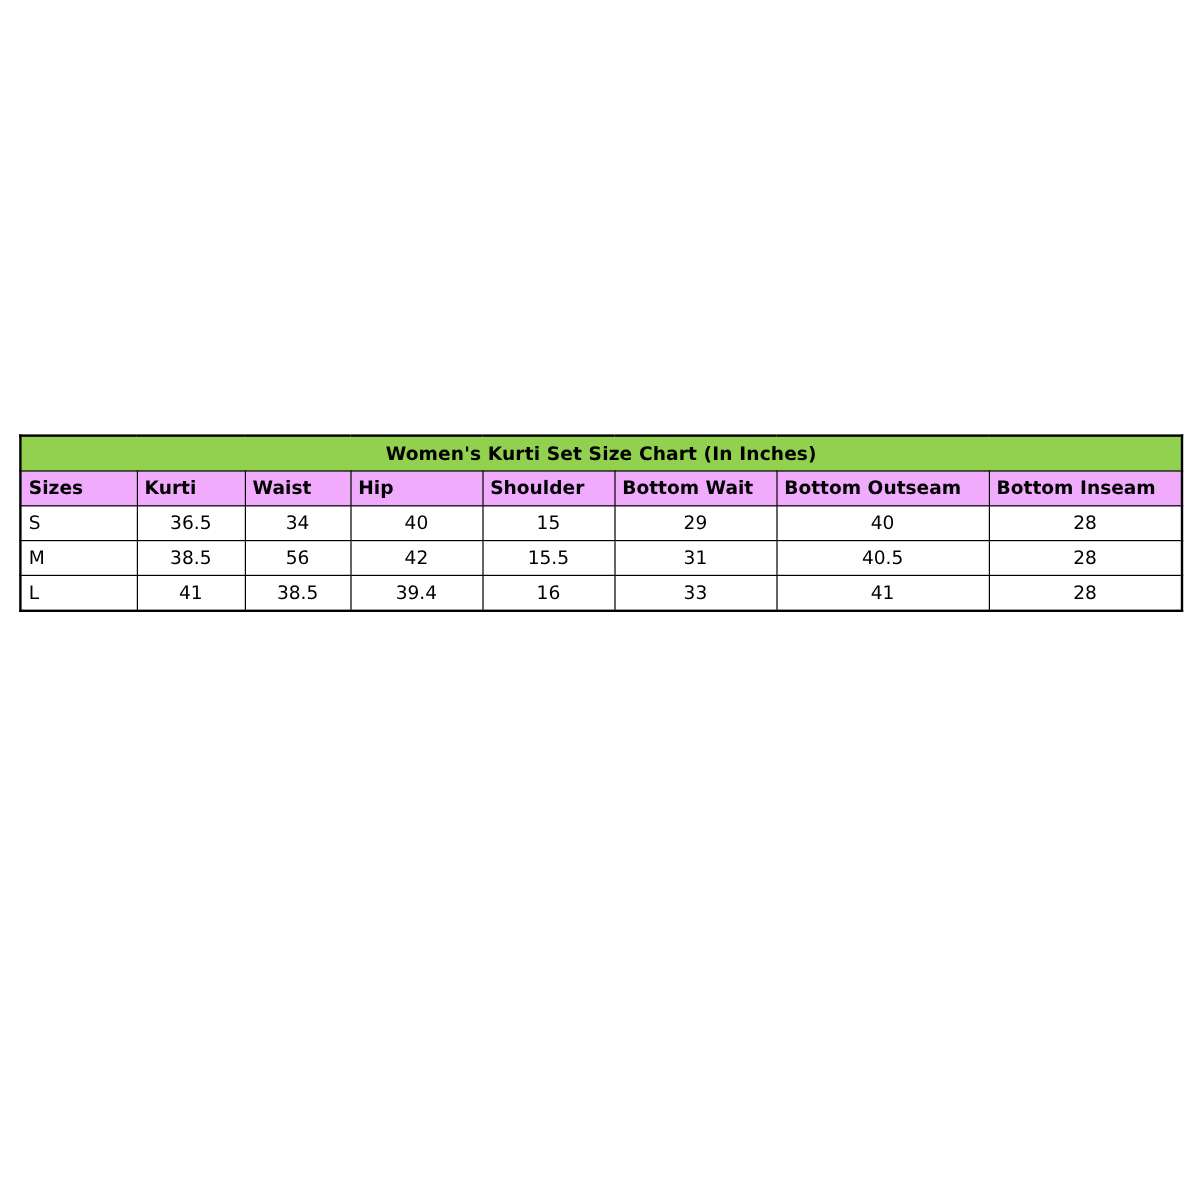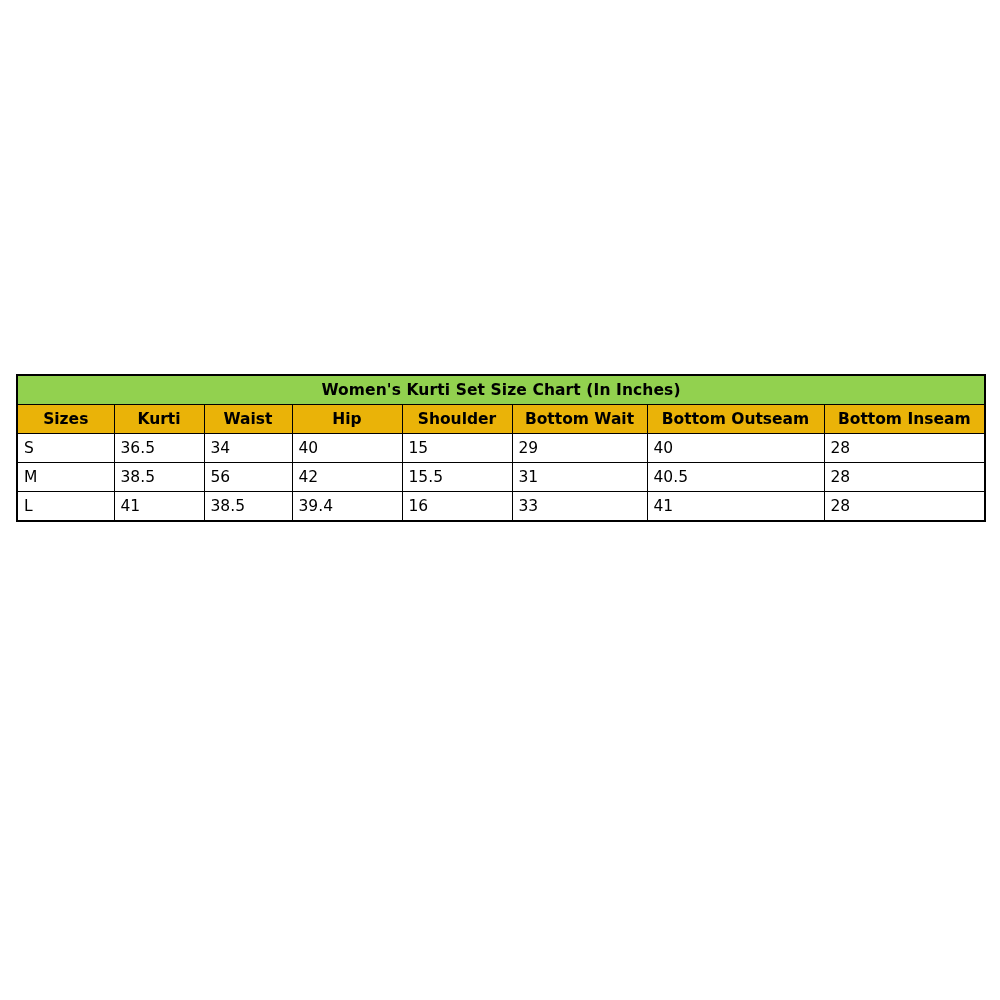--- a/index.html
+++ b/index.html
@@ -17,7 +17,7 @@
   #chart-wrap {
     position: absolute;
     left: 16px;
-    top: 374px;
+    top: 362px;
     width: 968px;
   }
   table.size-chart {

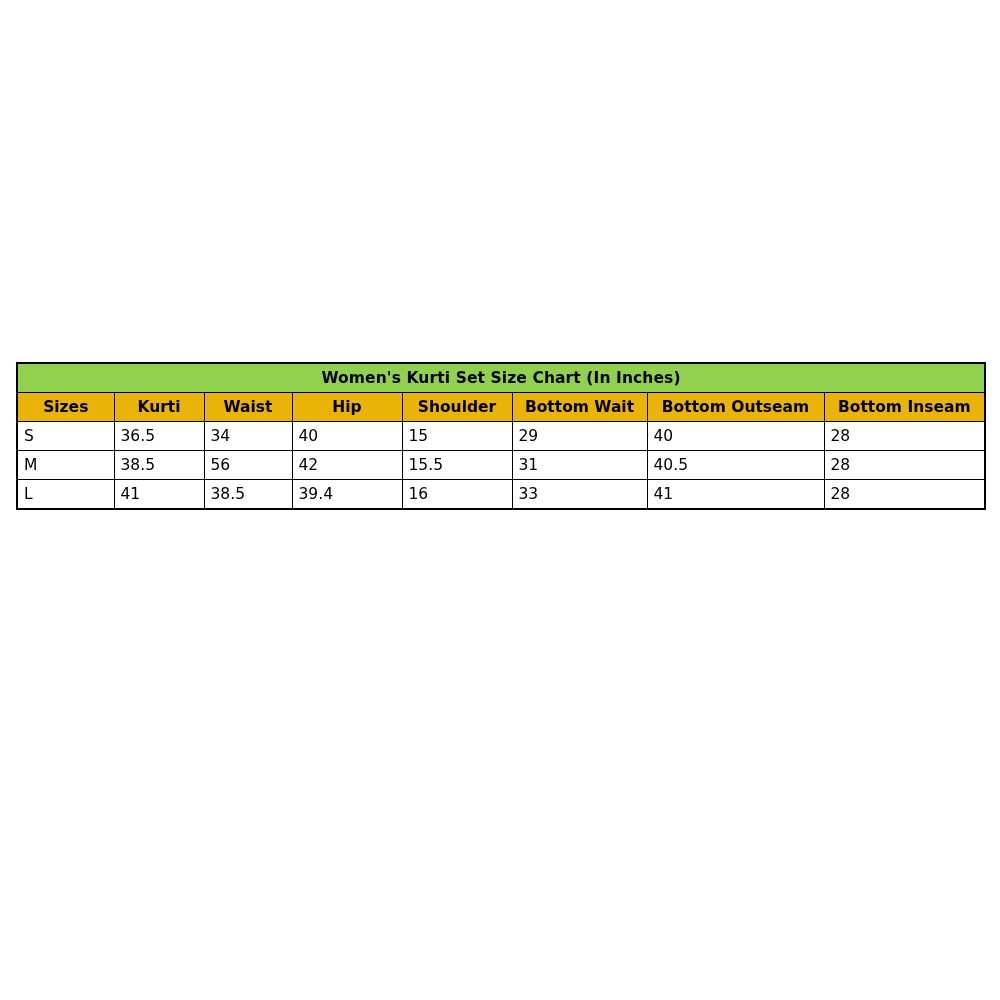--- a/index.html
+++ b/index.html
@@ -42,9 +42,9 @@
     letter-spacing: 0.1px;
   }
   .head-cell {
-    background: #eab308;
+    background: #f0abfc;
     font-weight: bold;
-    text-align: center;
+    text-align: left;
     font-size: 17px;
     height: 30px;
   }

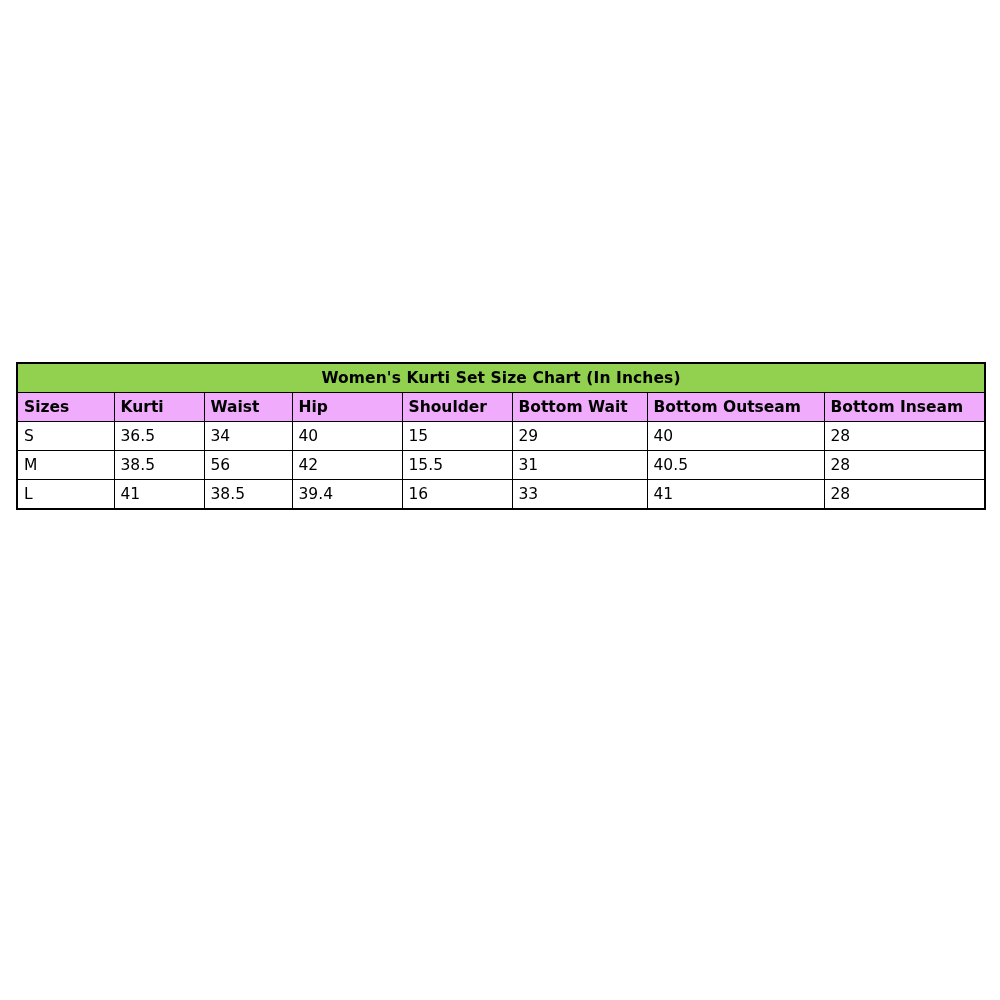--- a/index.html
+++ b/index.html
@@ -53,6 +53,7 @@
     font-size: 16px;
   }
   .data-cell {
+    text-align: center;
     font-size: 16px;
   }
   

